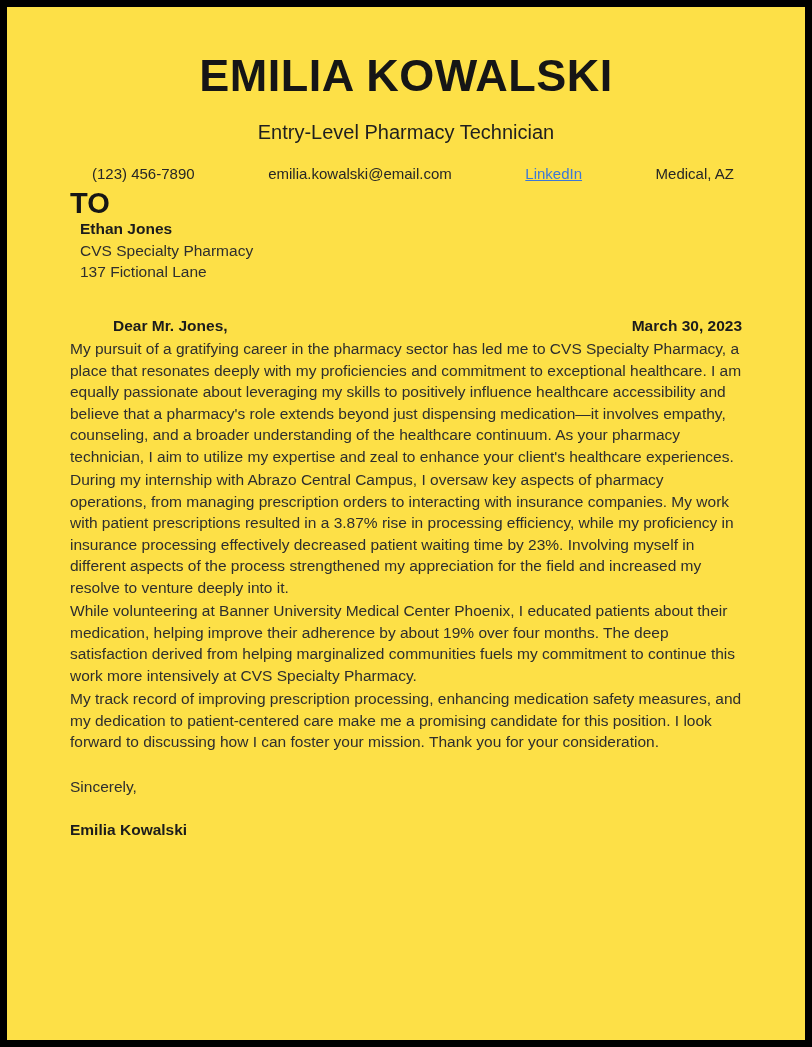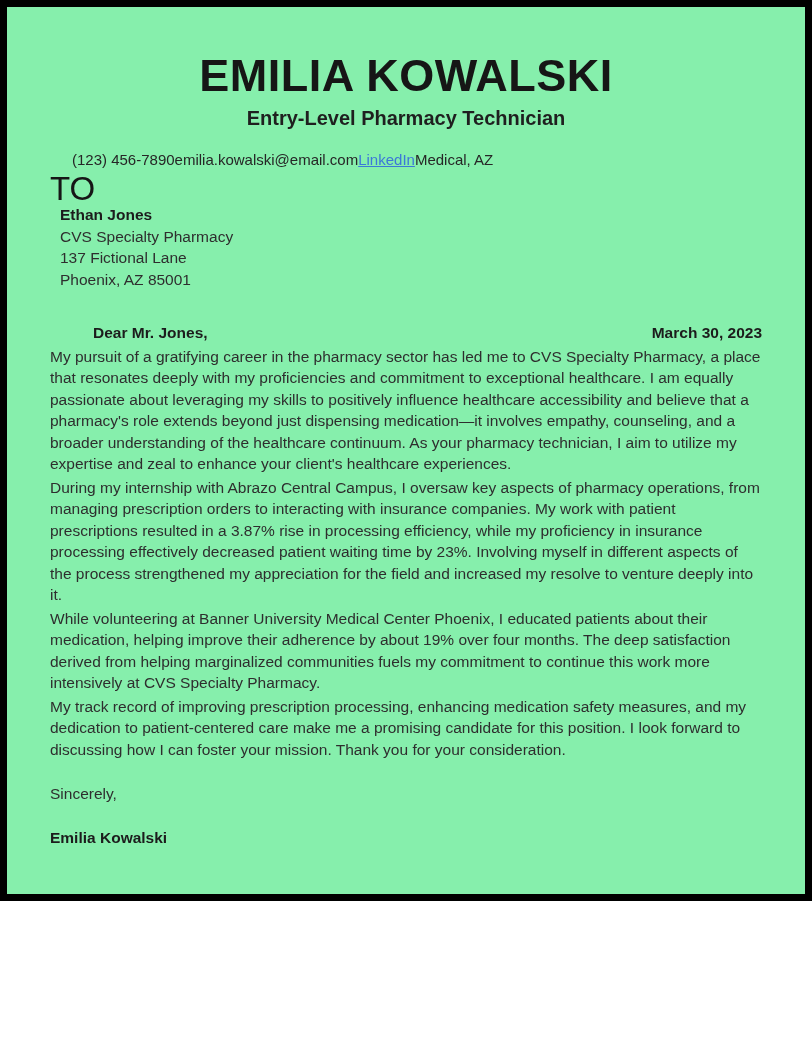--- a/index.html
+++ b/index.html
@@ -6,12 +6,12 @@
   html, body { margin: 0; padding: 0; background: #ffffff; }
   .page {
     width: 812px;
-    height: 901px;
+    height: 1047px;
     border: 7px solid #000000;
-    background: #86efac;
+    background: #fde047;
     font-family: "Liberation Sans", "DejaVu Sans", sans-serif;
     color: #2e2e2e;
-    padding: 0 43px;
+    padding: 0 63px;
     overflow: hidden;
   }
   

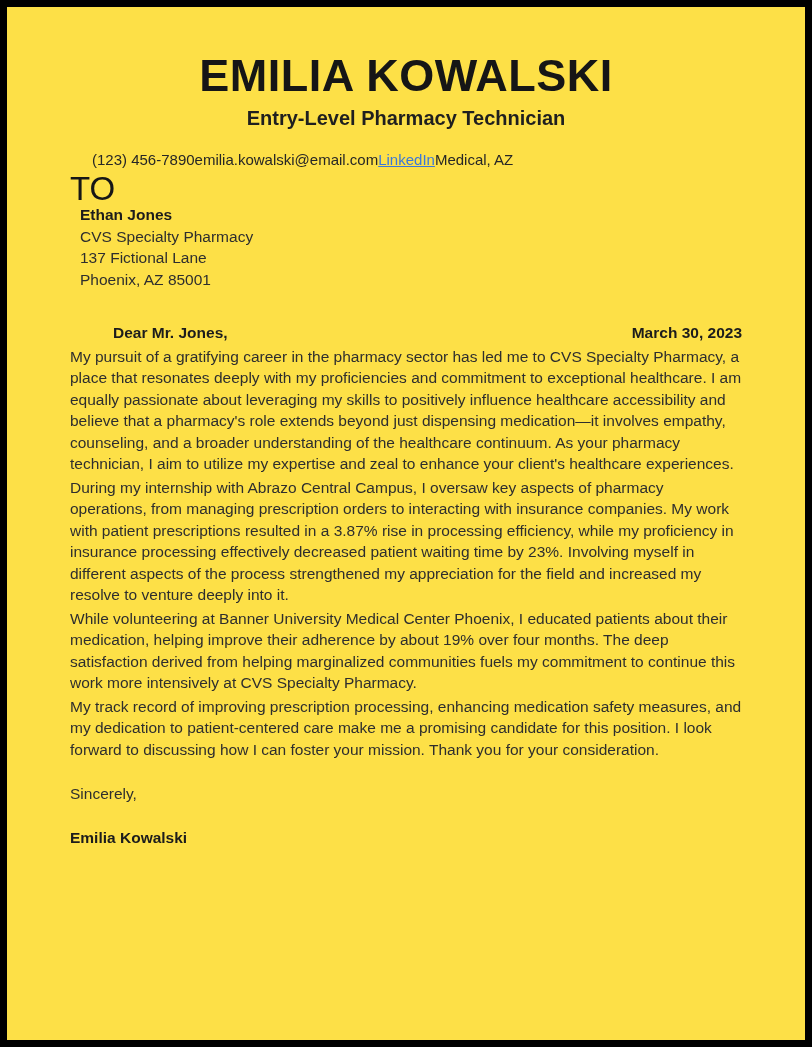--- a/index.html
+++ b/index.html
@@ -25,10 +25,10 @@
     color: #161616;
   }
   .job-title {
-    margin-top: 8px;
+    margin-top: 22px;
     font-size: 20px;
     line-height: 24px;
-    font-weight: 700;
+    font-weight: 400;
     color: #1f1f1f;
   }
   .contact-row {

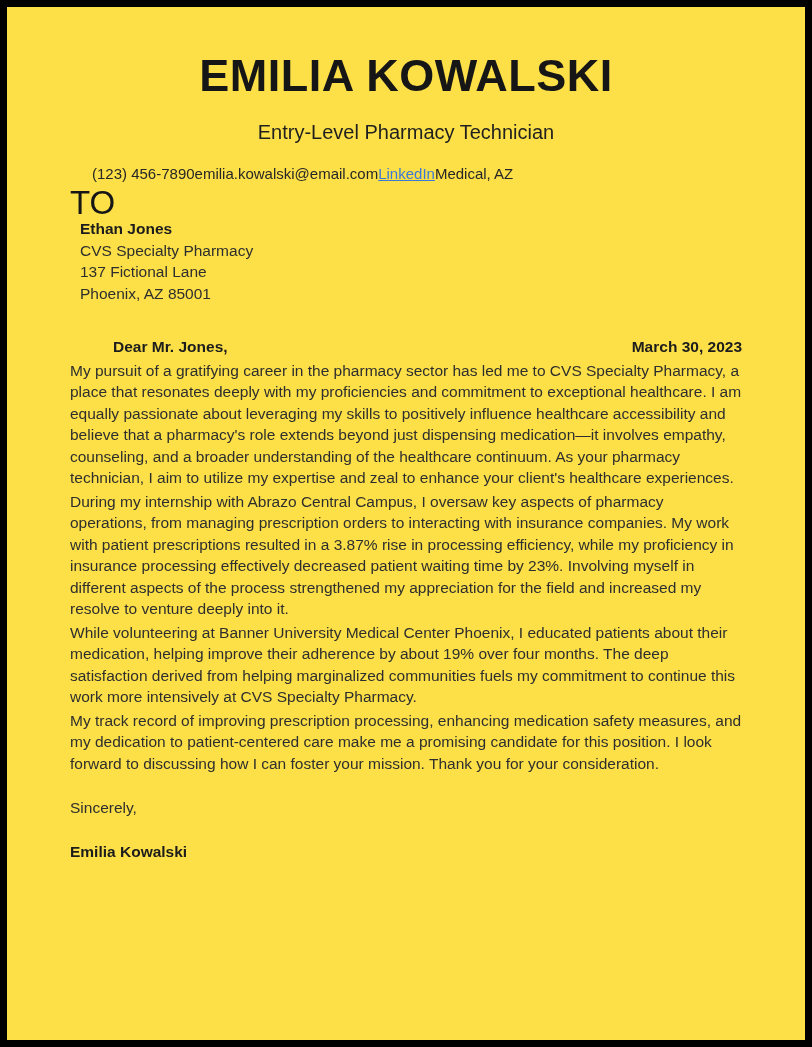--- a/index.html
+++ b/index.html
@@ -34,6 +34,7 @@
   .contact-row {
     margin: 20px 8px 0 22px;
     display: flex;
+    justify-content: space-between;
     align-items: baseline;
     font-size: 15px;
     line-height: 20px;

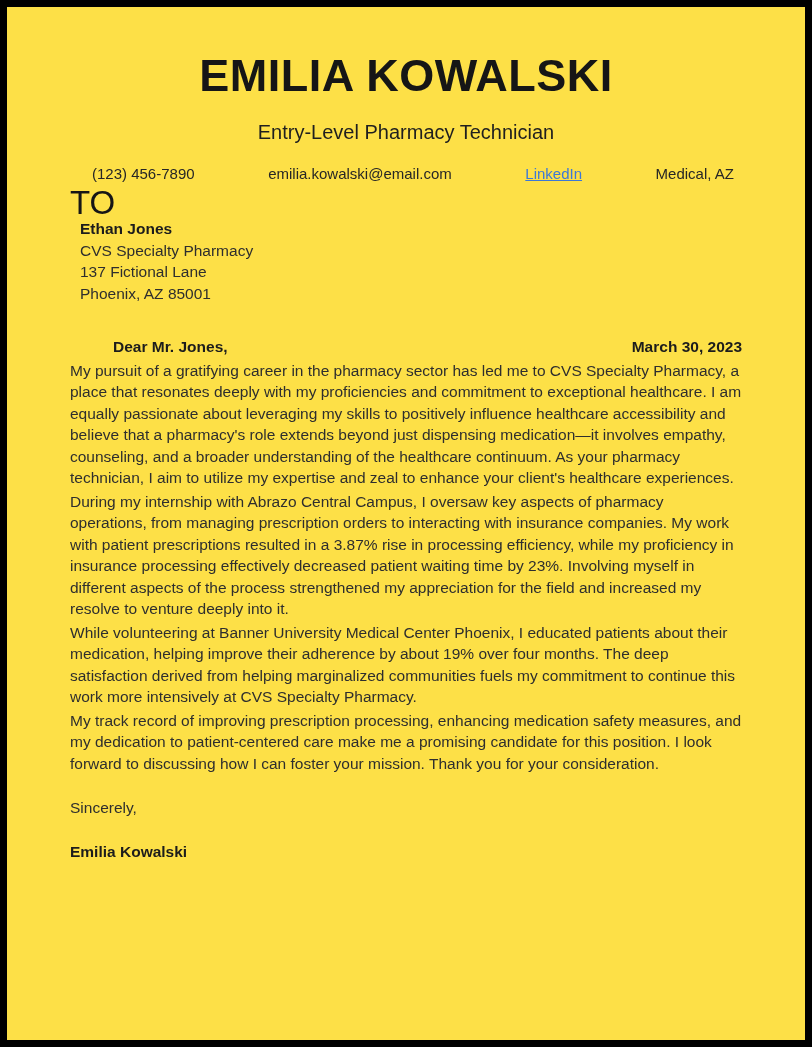--- a/index.html
+++ b/index.html
@@ -47,9 +47,9 @@
   }
   
   .to-heading {
-    font-size: 33px;
+    font-size: 29px;
     line-height: 30px;
-    font-weight: normal;
+    font-weight: bold;
     color: #161616;
   }
   .addr-line {

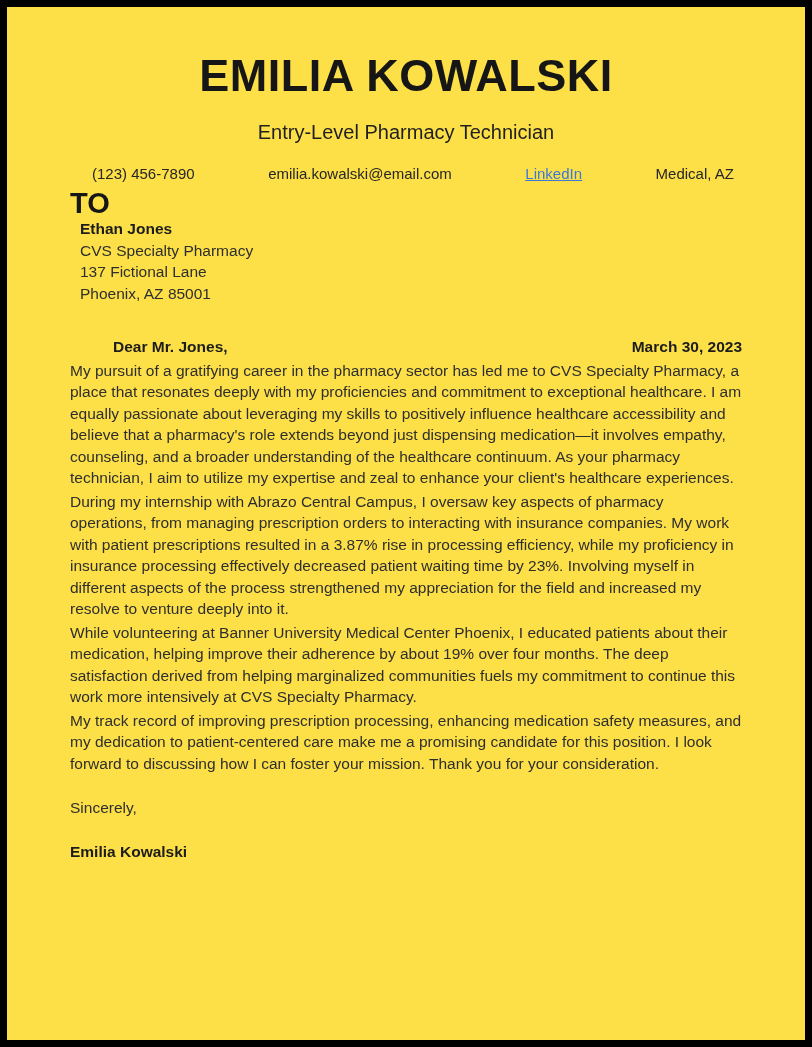--- a/index.html
+++ b/index.html
@@ -112,7 +112,6 @@
     <div class="addr-line bold">Ethan Jones</div>
     <div class="addr-line">CVS Specialty Pharmacy</div>
     <div class="addr-line">137 Fictional Lane</div>
-    <div class="addr-line">Phoenix, AZ 85001</div>
   </section>
 
   <main>

